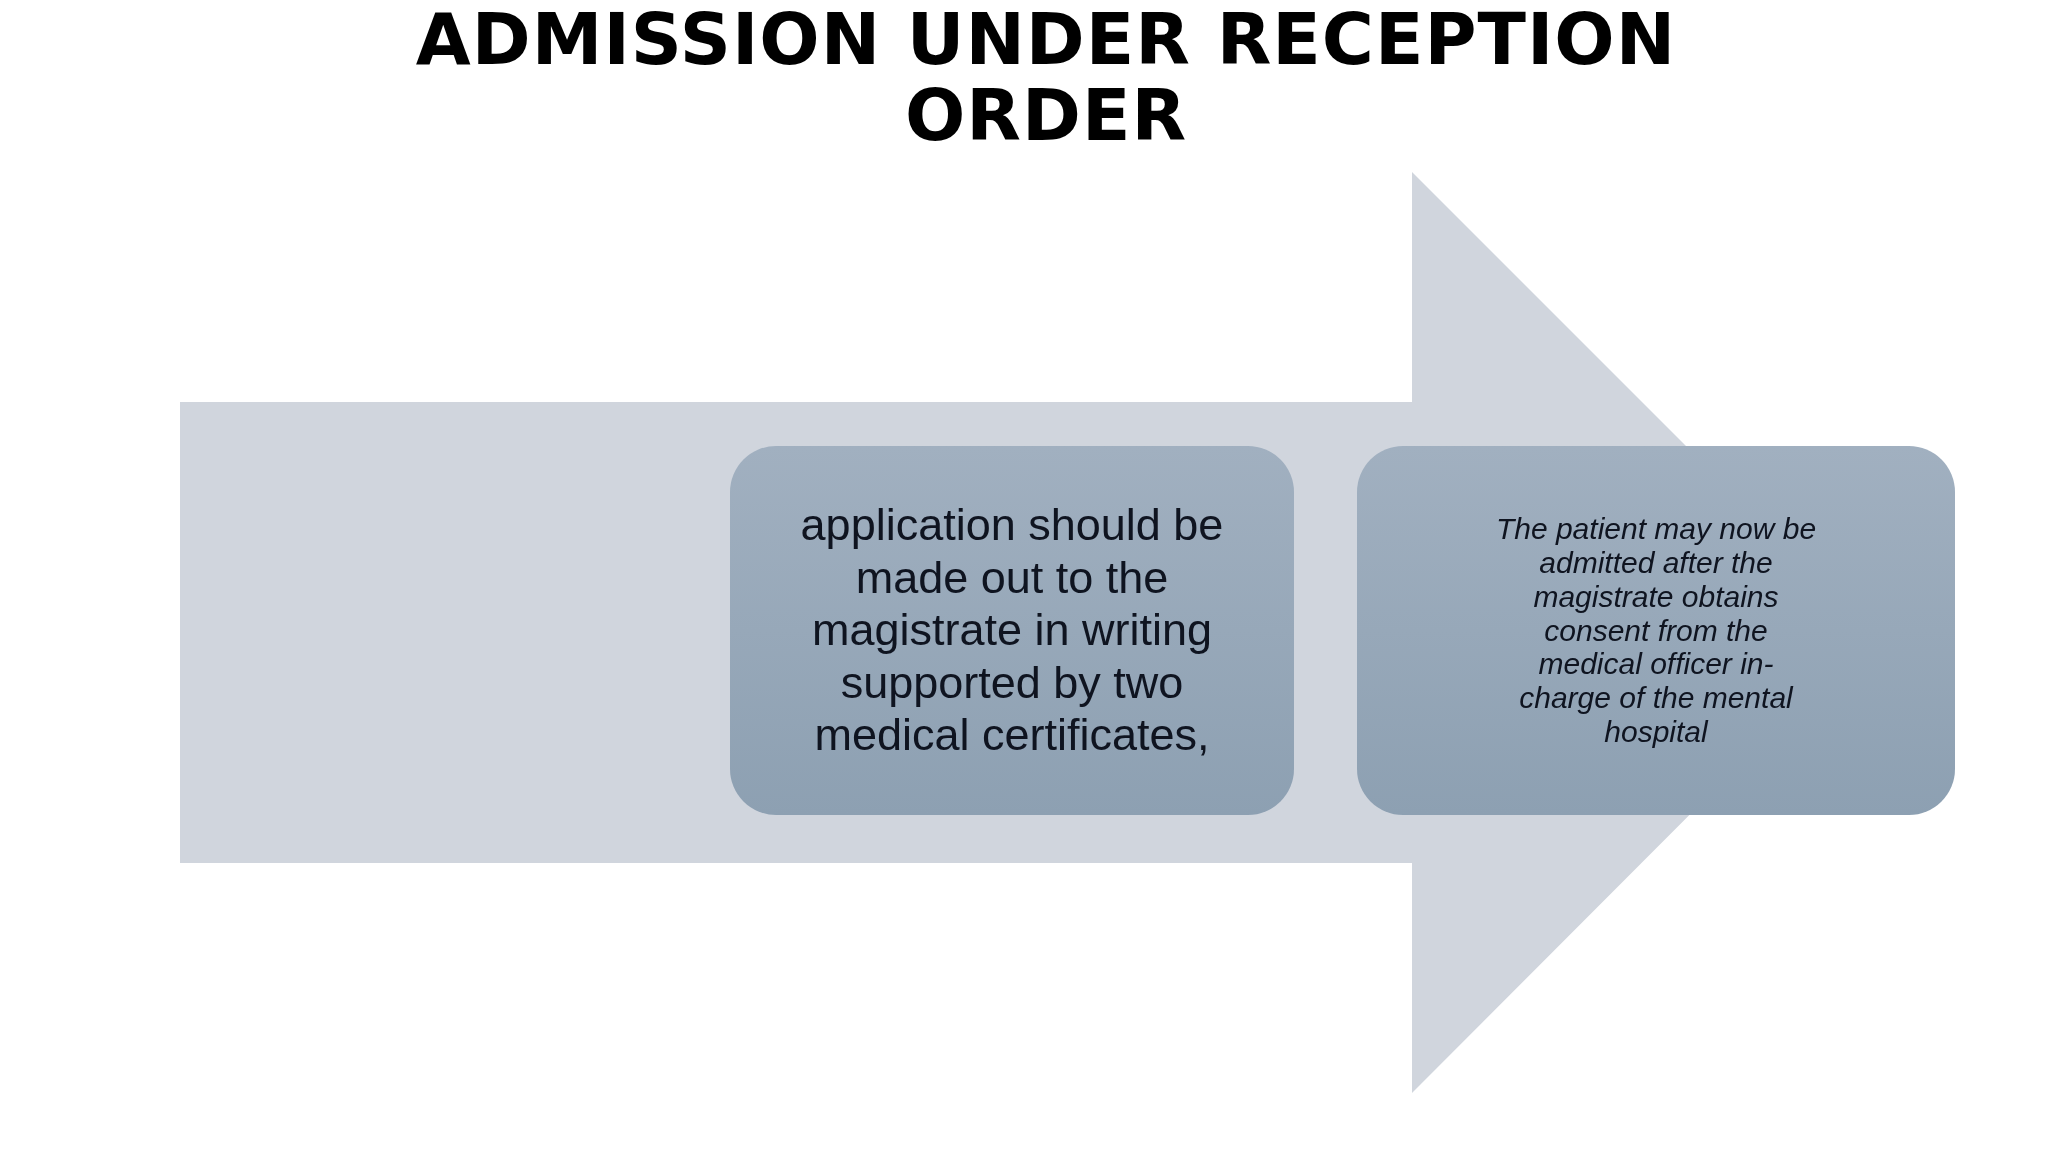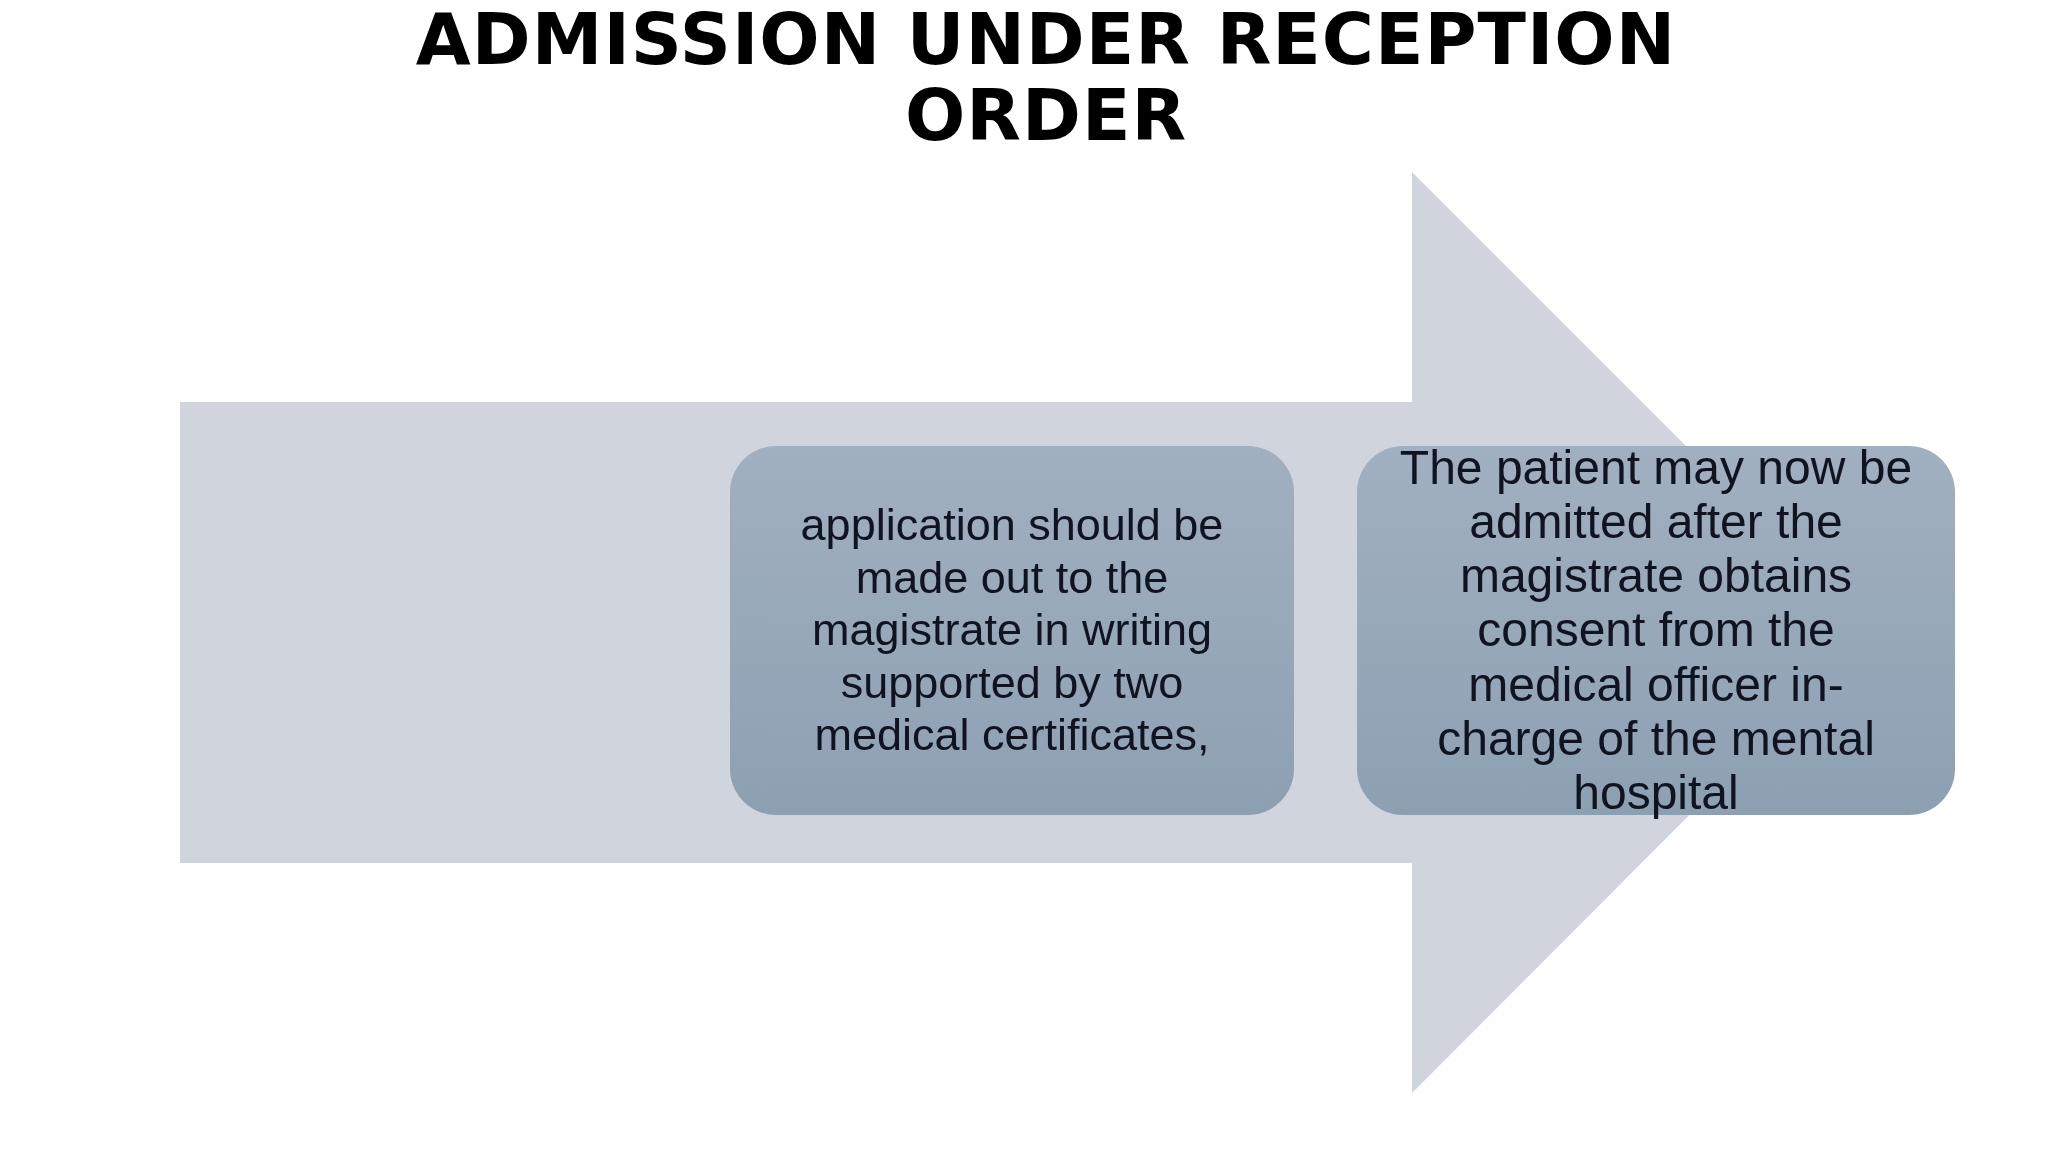--- a/index.html
+++ b/index.html
@@ -60,7 +60,7 @@
   #step-1 { left: 102px;  width: 593px; }
   #step-2 { left: 730px;  width: 564px; }
   #step-3 { left: 1357px; width: 598px; }
-  #step-3 .step-text { font-size: 48px; line-height: 1.13; }
+  #step-3 .step-text { font-size: 30px; line-height: 1.13; font-style: italic; }
 </style>
 </head>
 <body>

